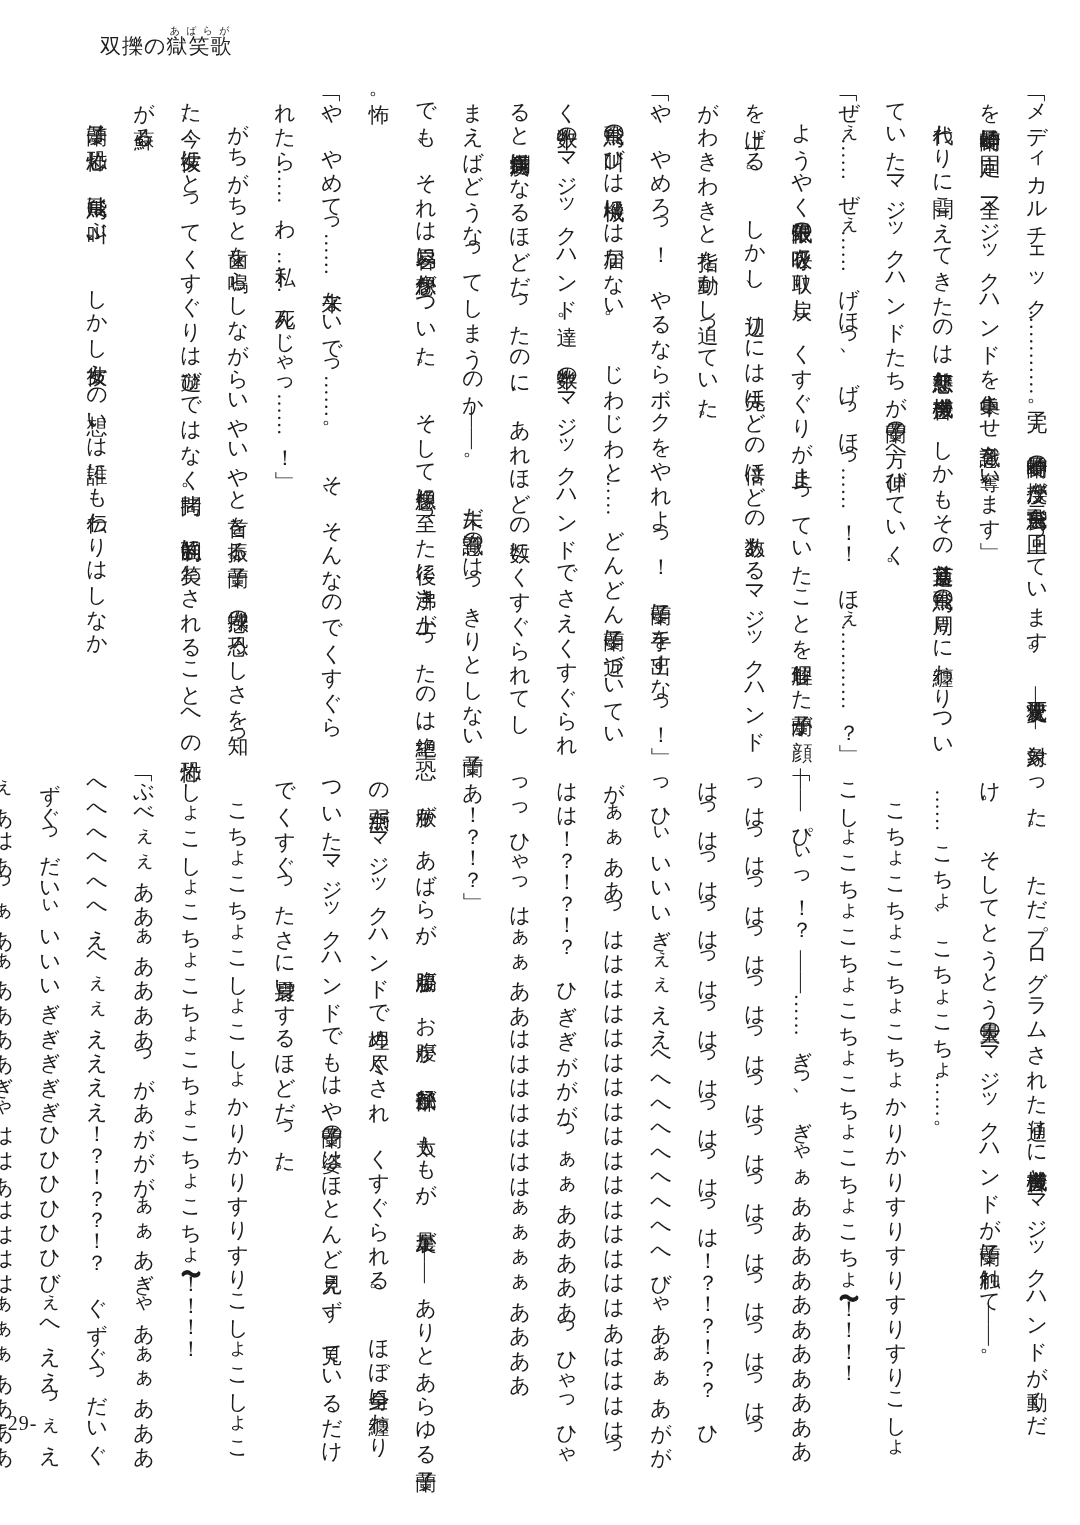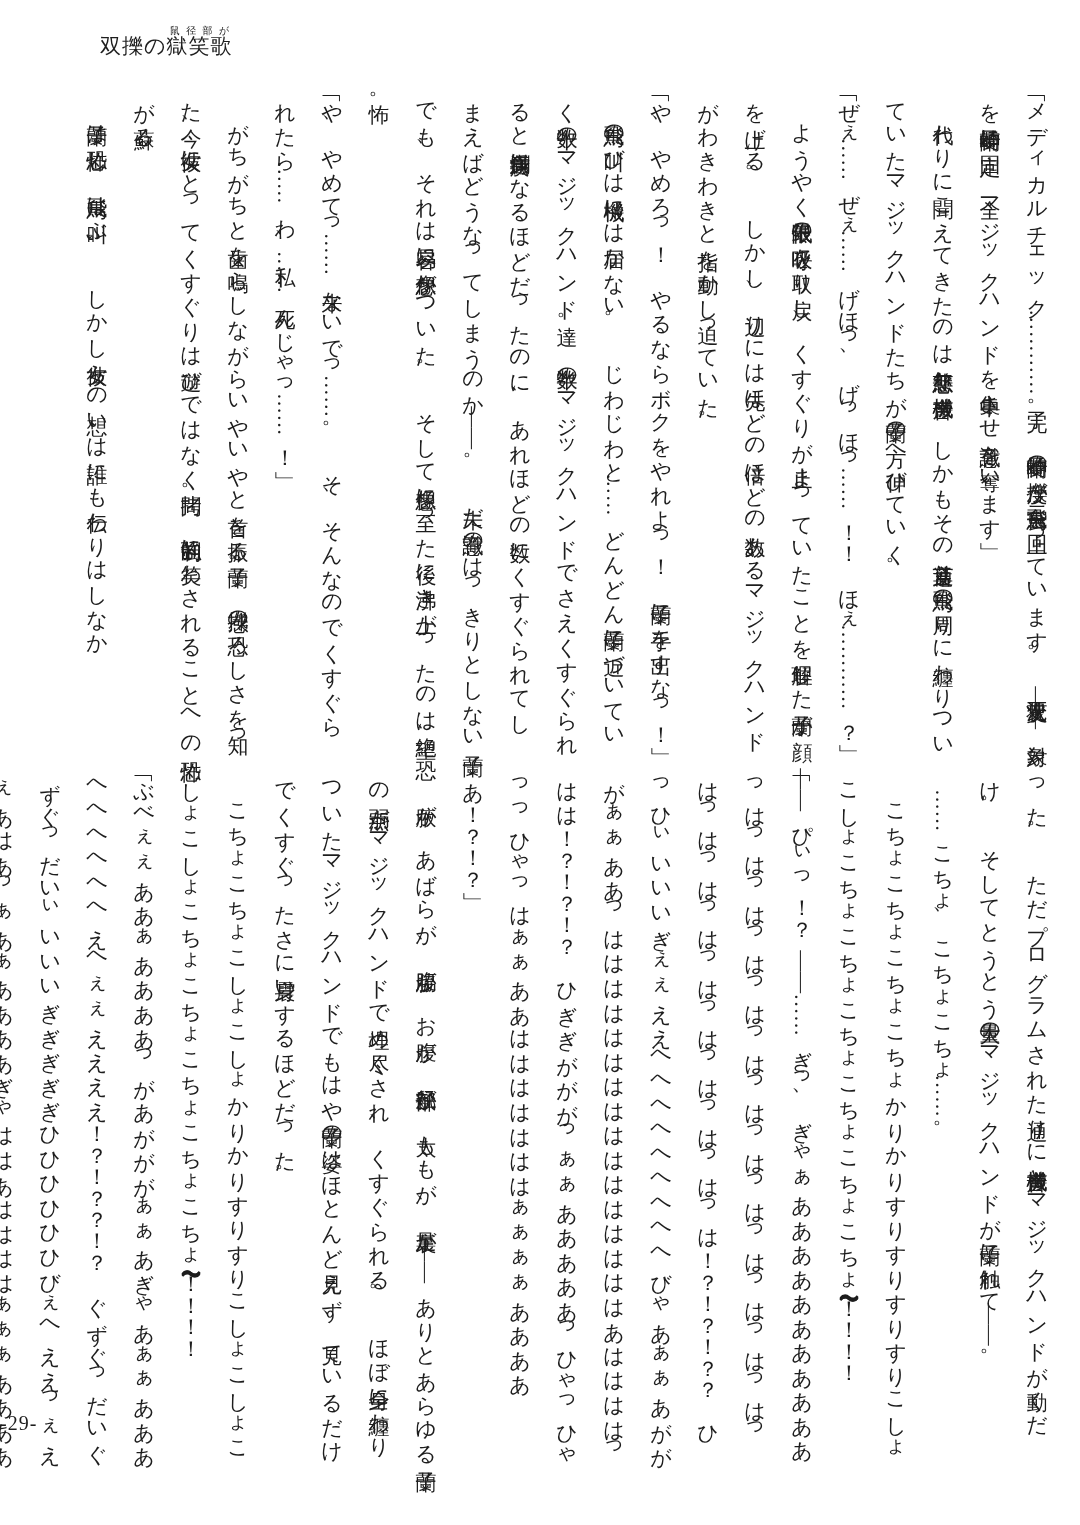--- a/index.html
+++ b/index.html
@@ -67,7 +67,7 @@
 <body>
 
 <div class="header">
-  <span>双擽の</span><ruby><span>獄笑歌</span><rt>鼠径部が</rt></ruby>
+  <span>双擽の</span><ruby><span>獄笑歌</span><rt>あばらが</rt></ruby>
 </div>
 
 <div class="tsection top">

